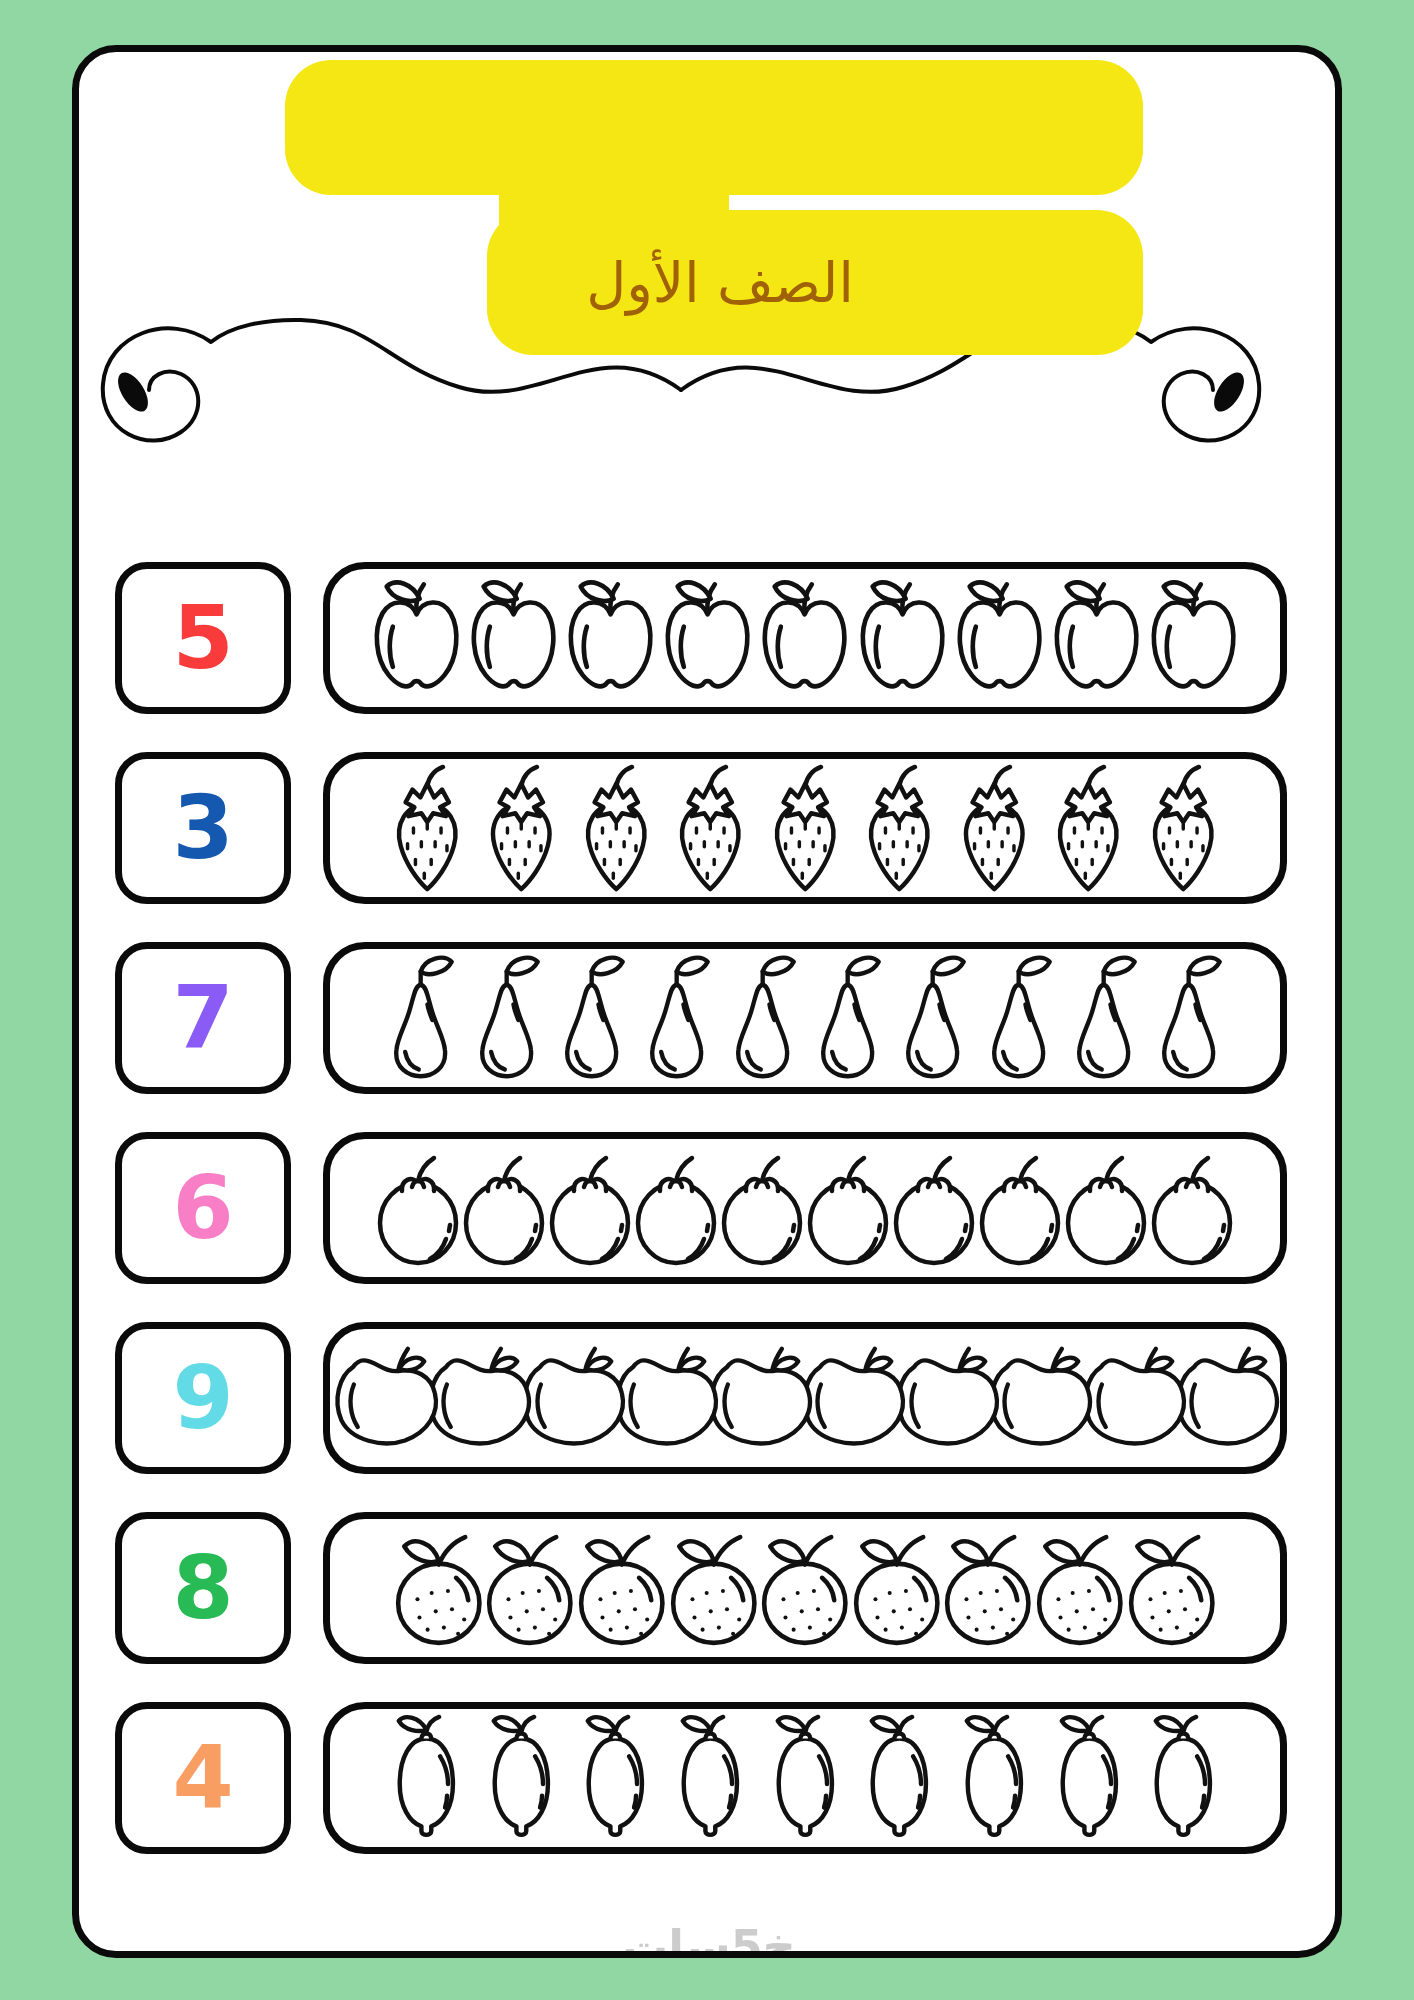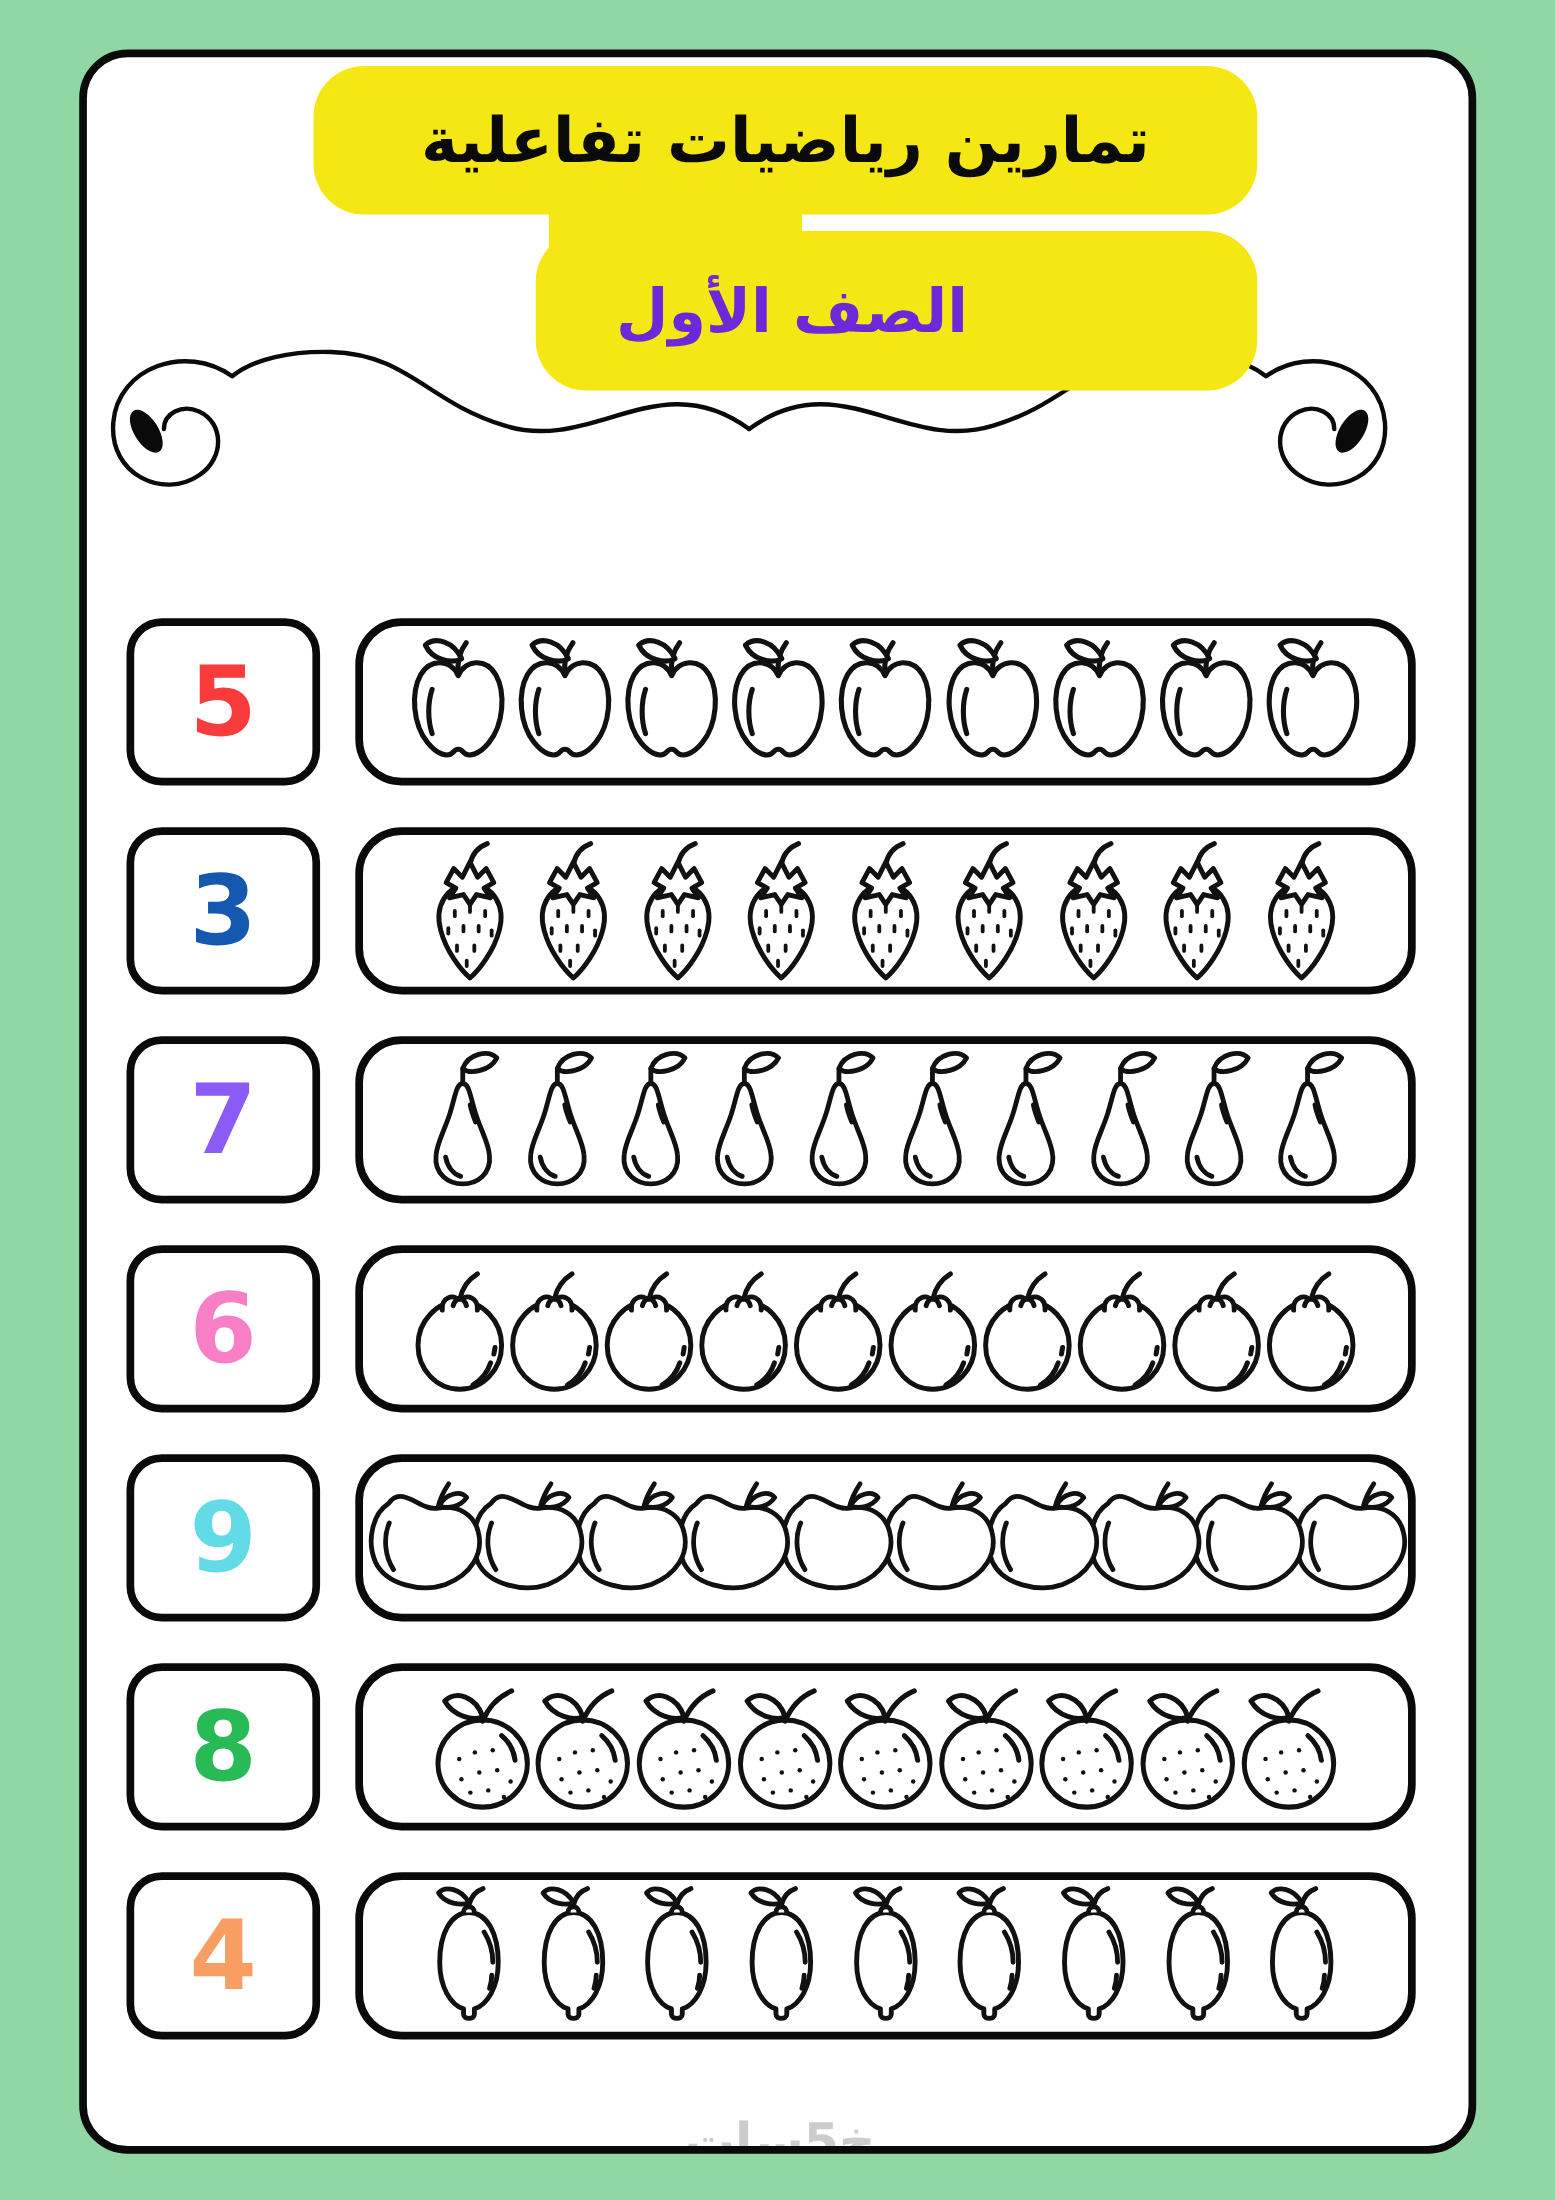--- a/index.html
+++ b/index.html
@@ -80,7 +80,6 @@
     <div class="hl hl-bridge" style="background: rgb(245, 231, 20);"></div>
     <div class="hl hl-box2" style="background: rgb(245, 231, 20);"></div>
 
-    <div class="title1">تمارين رياضيات تفاعلية</div>
     <div class="title2">الصف الأول</div>
 
 

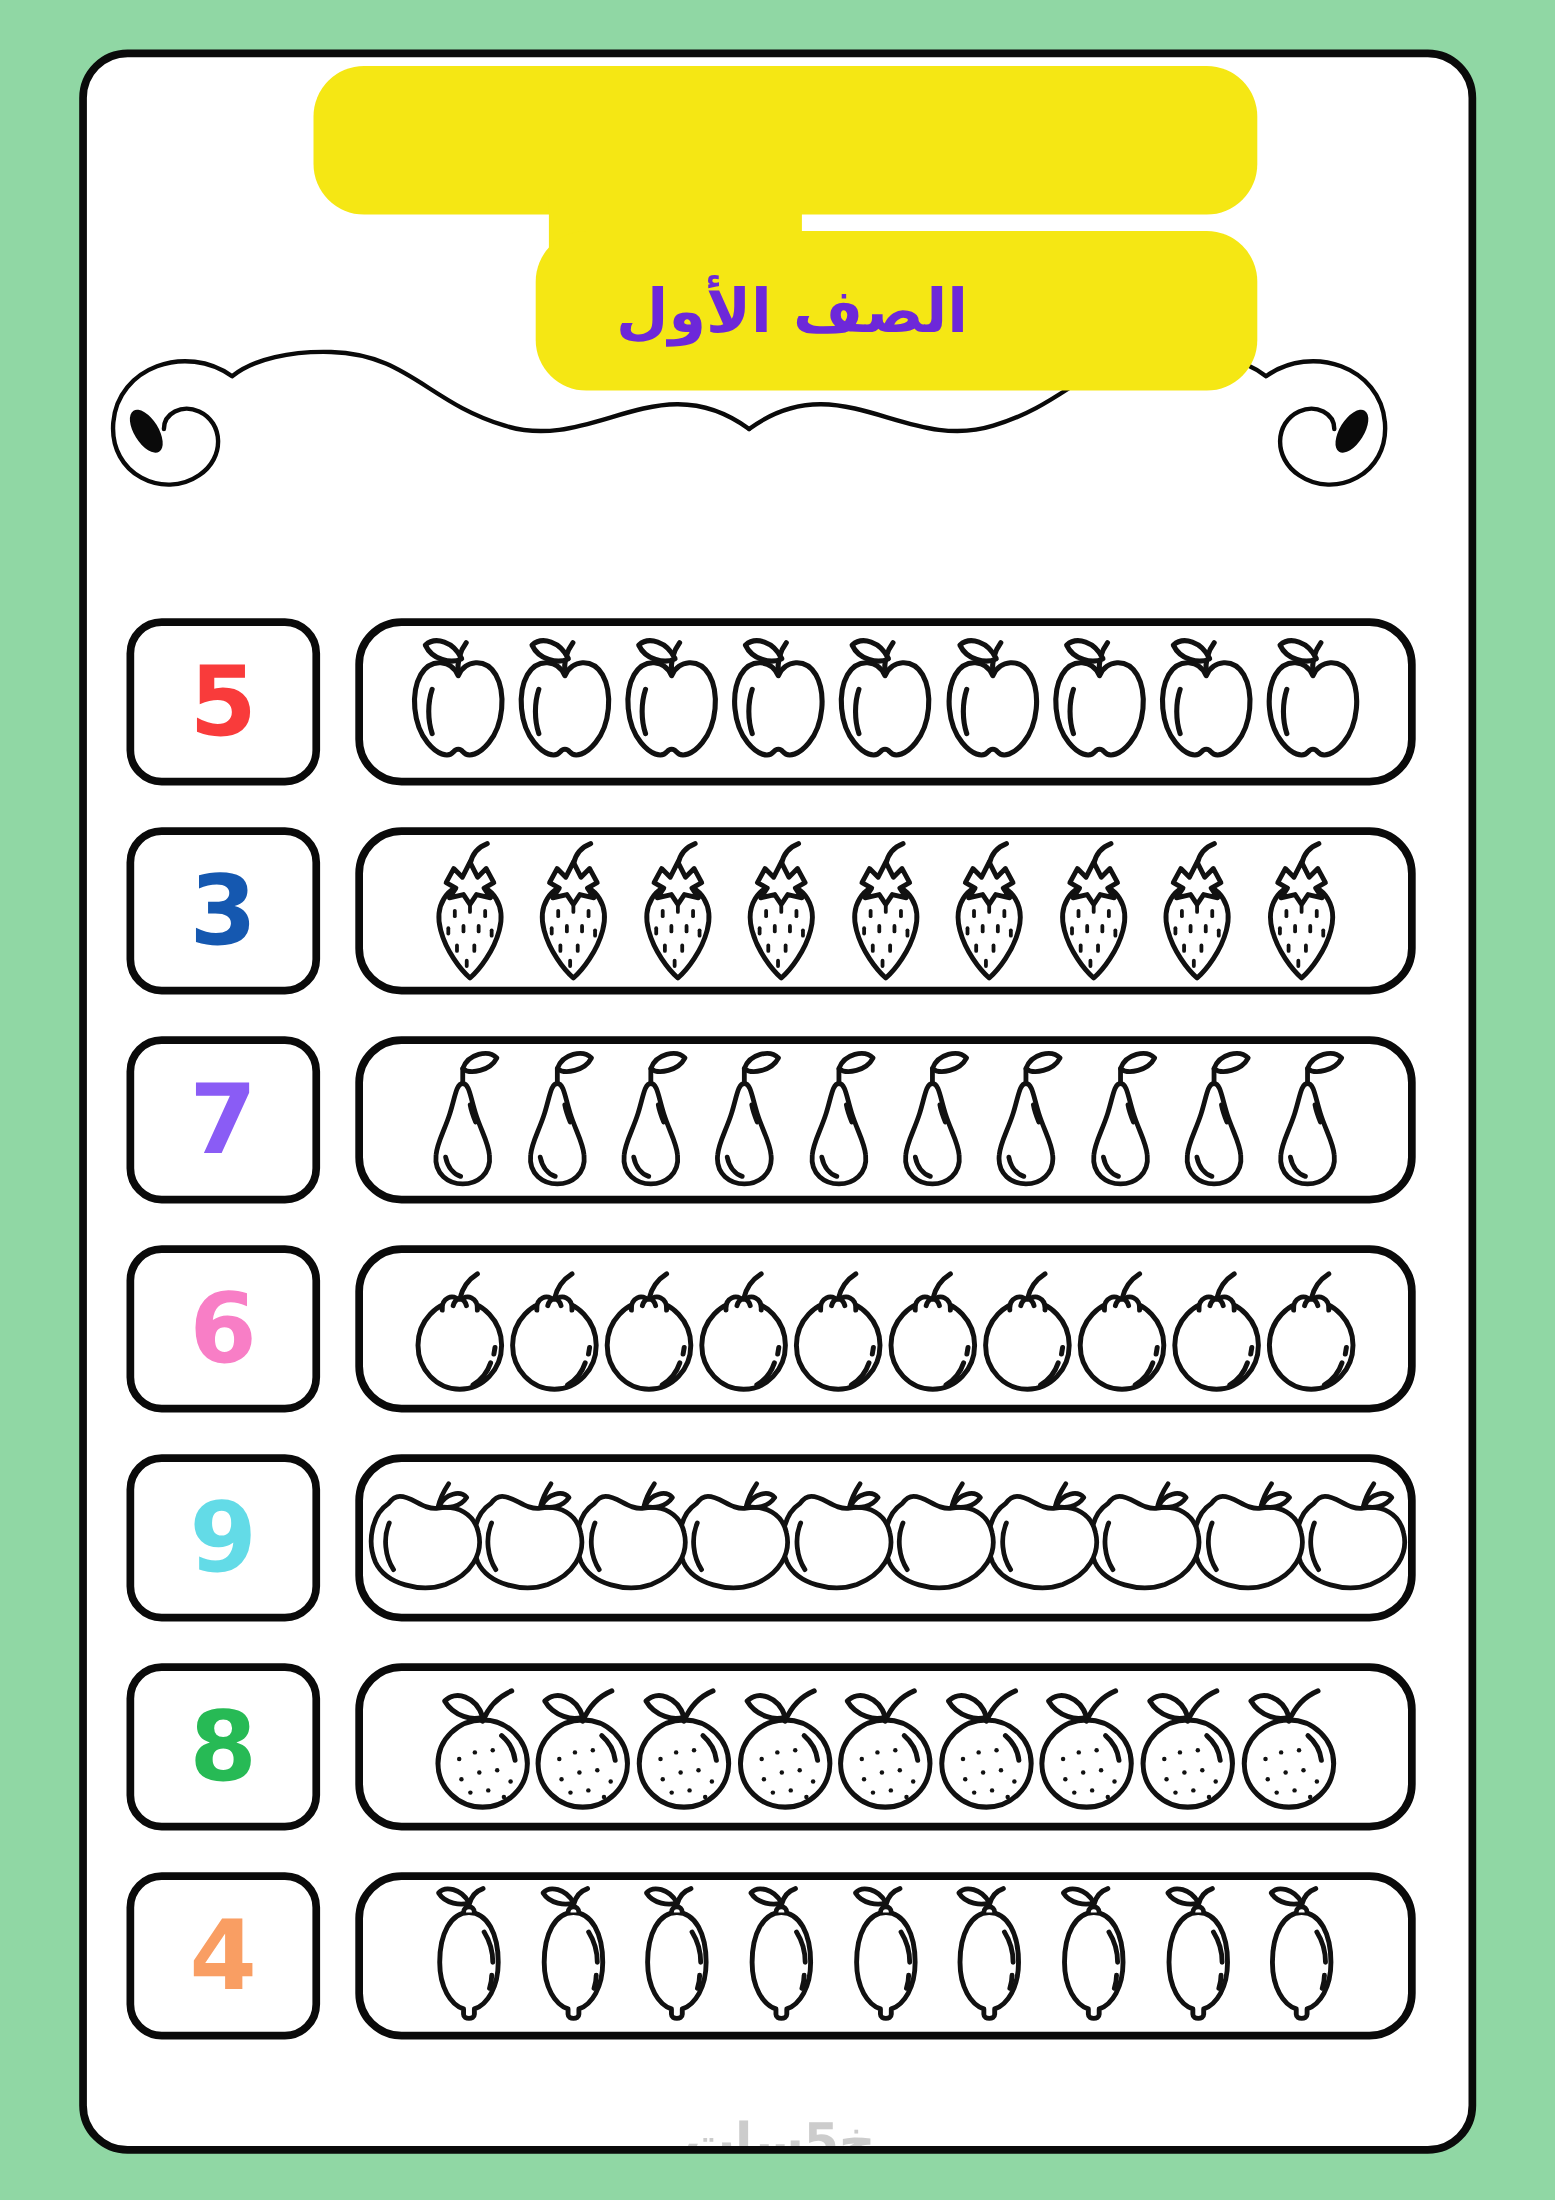--- a/index.html
+++ b/index.html
@@ -23,7 +23,7 @@
     position:absolute;left:408px;top:158px;width:656px;height:145px;z-index:3;
     display:flex;align-items:center;justify-content:center;
     padding-right:190px;box-sizing:border-box;
-    font-size:55px;font-weight:bold;color:#6d28d9;direction:rtl;white-space:nowrap;
+    font-size:55px;font-weight:normal;color:#a16207;direction:rtl;white-space:nowrap;
   }
   .divider{position:absolute;left:10px;top:238px;width:1184px;height:170px;z-index:1;}
   .instruction{

